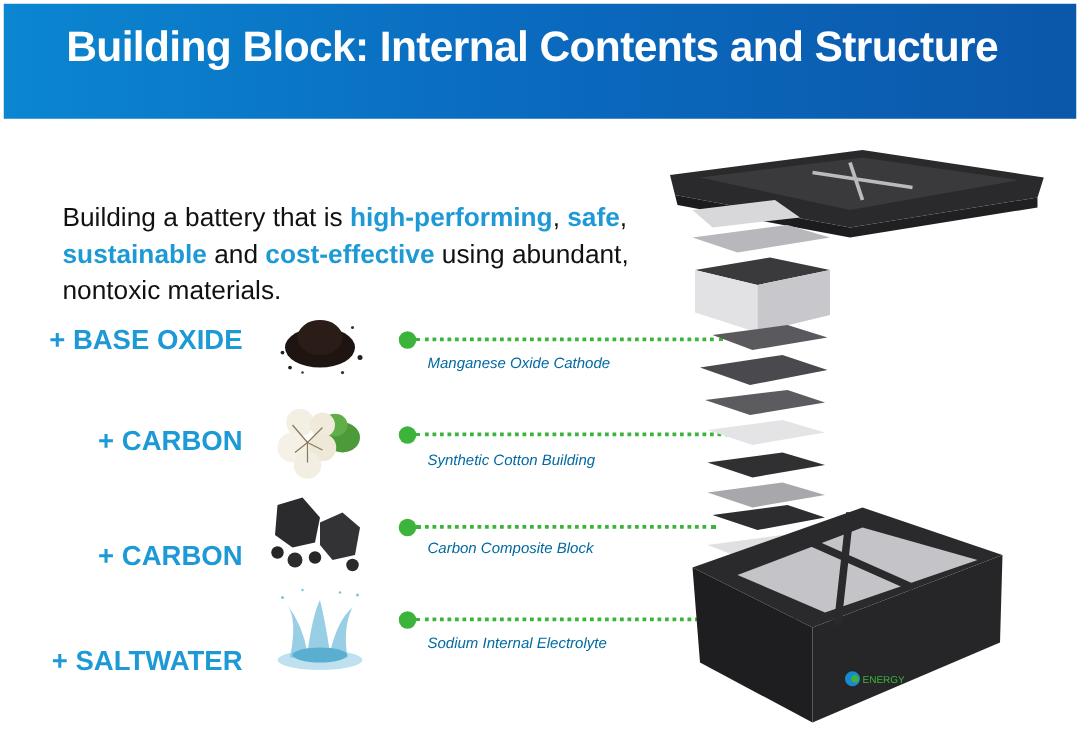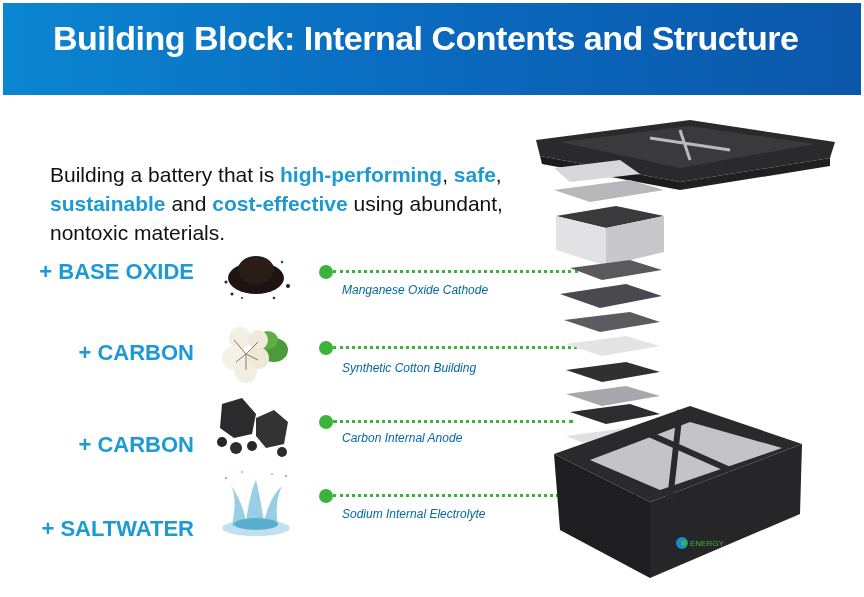--- a/index.html
+++ b/index.html
@@ -70,7 +70,7 @@
 </svg>
 <div class="dot" style="top:415px"></div>
 <div class="line" style="top:420px;width:240px"></div>
-<div class="part" style="top:431px">Carbon Internal Anode</div>
+<div class="part" style="top:431px">Carbon Composite Block</div>
 
 <div class="mat" style="top:516px">+ SALTWATER</div>
 <svg class="thumb" style="top:466px;height:76px" viewBox="0 0 84 76">

